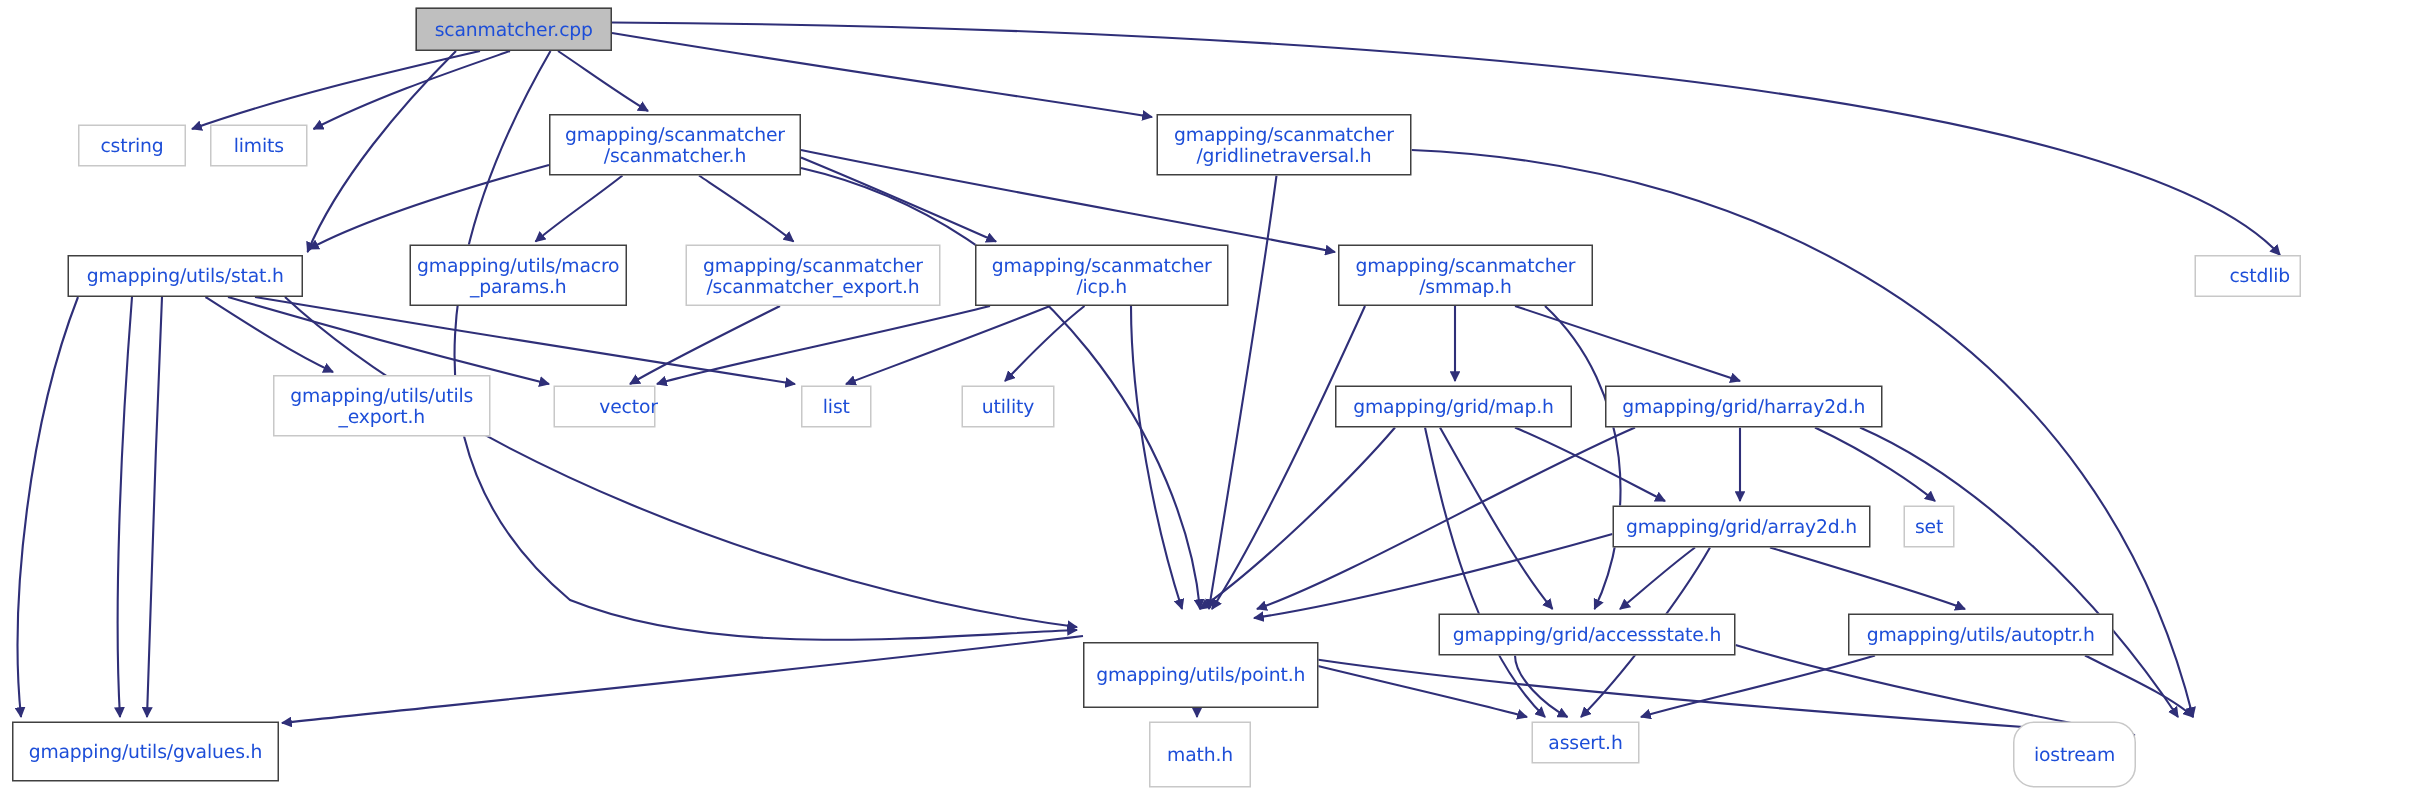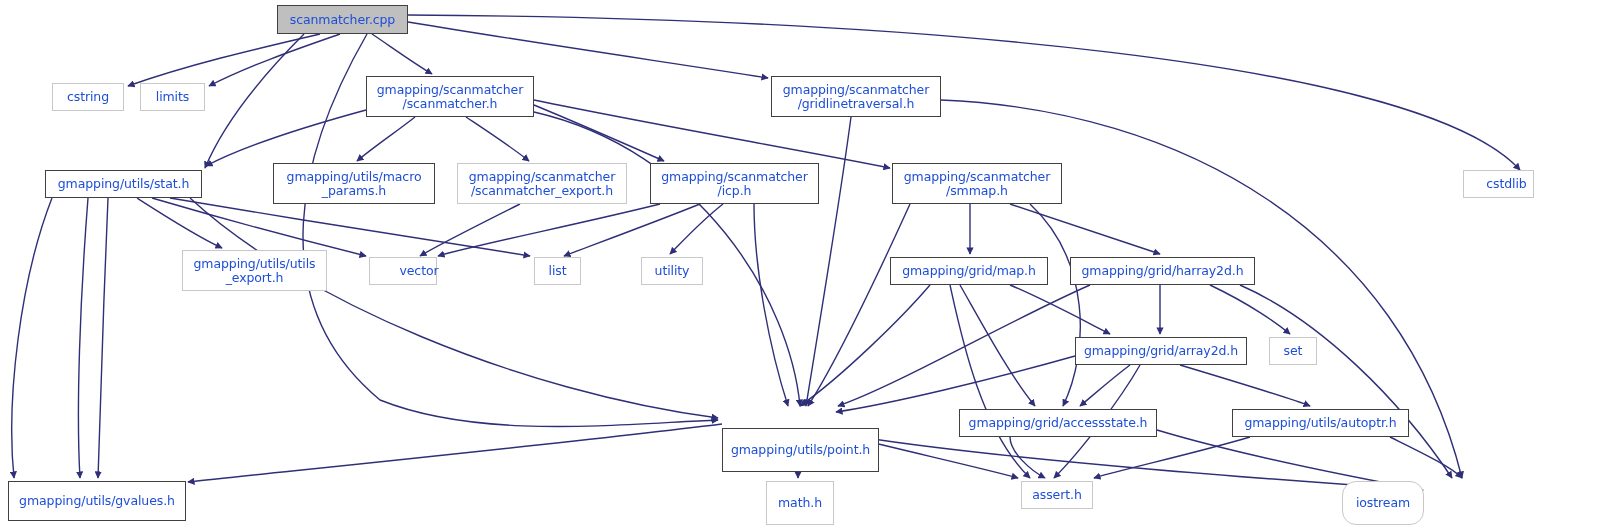--- a/index.html
+++ b/index.html
@@ -89,7 +89,7 @@
 /gridlinetraversal.h</span></div>
       <div class="node lib" style="left: 1463px; top: 170px; width: 71px; height: 28px; padding-left: 16px;"><span>cstdlib</span></div>
       <div class="node hdr" style="left: 45px; top: 170px; width: 157px; height: 28px;"><span>gmapping/utils/stat.h</span></div>
-      <div class="node hdr" style="left: 273px; top: 163px; width: 162px; height: 41px;"><span>gmapping/utils/macro
+      <div class="node hdr" style="left: 273px; top: 163px; width: 145px; height: 41px;"><span>gmapping/utils/macro
 _params.h</span></div>
       <div class="node lib" style="left: 457px; top: 163px; width: 170px; height: 41px;"><span>gmapping/scanmatcher
 /scanmatcher_export.h</span></div>

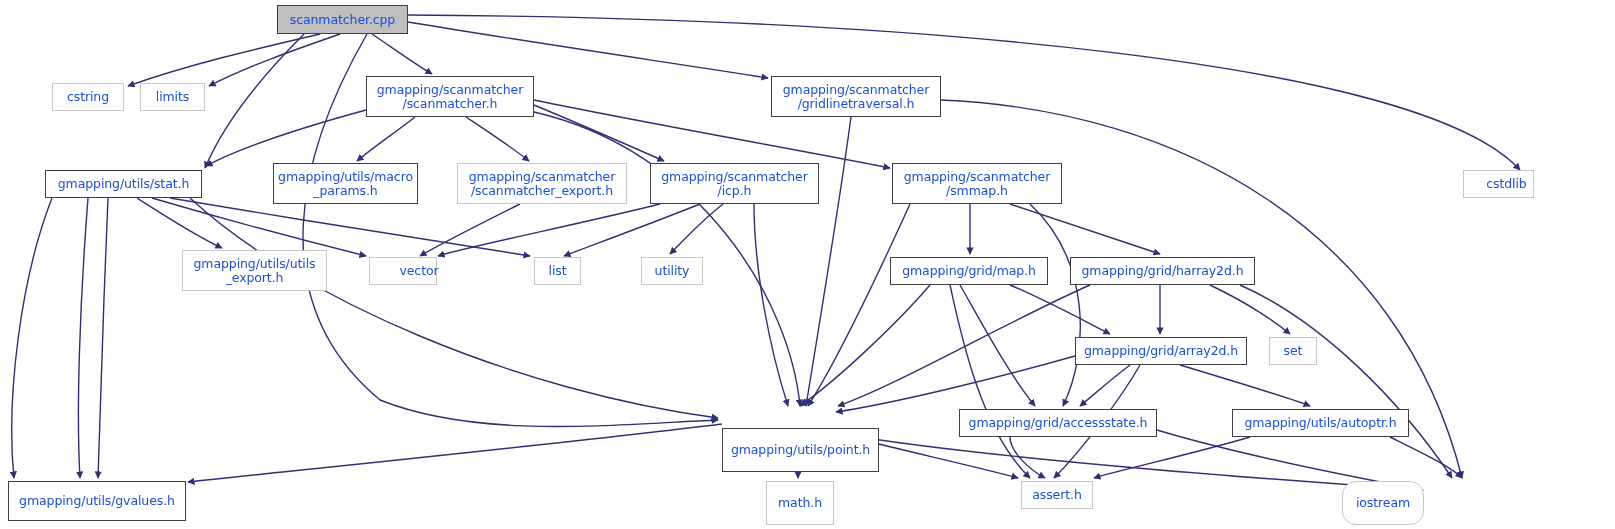--- a/index.html
+++ b/index.html
@@ -105,7 +105,7 @@
       <div class="node hdr" style="left: 890px; top: 257px; width: 158px; height: 28px;"><span>gmapping/grid/map.h</span></div>
       <div class="node hdr" style="left: 1070px; top: 257px; width: 185px; height: 28px;"><span>gmapping/grid/harray2d.h</span></div>
       <div class="node hdr" style="left: 1075px; top: 337px; width: 172px; height: 28px;"><span>gmapping/grid/array2d.h</span></div>
-      <div class="node lib" style="left: 1269px; top: 337px; width: 48px; height: 28px;"><span>set</span></div>
+      <div class="node lib" style="left: 1269px; top: 337px; width: 34px; height: 28px;"><span>set</span></div>
       <div class="node hdr" style="left: 722px; top: 428px; width: 157px; height: 44px;"><span>gmapping/utils/point.h</span></div>
       <div class="node hdr" style="left: 959px; top: 409px; width: 198px; height: 28px;"><span>gmapping/grid/accessstate.h</span></div>
       <div class="node hdr" style="left: 1232px; top: 409px; width: 177px; height: 28px;"><span>gmapping/utils/autoptr.h</span></div>

